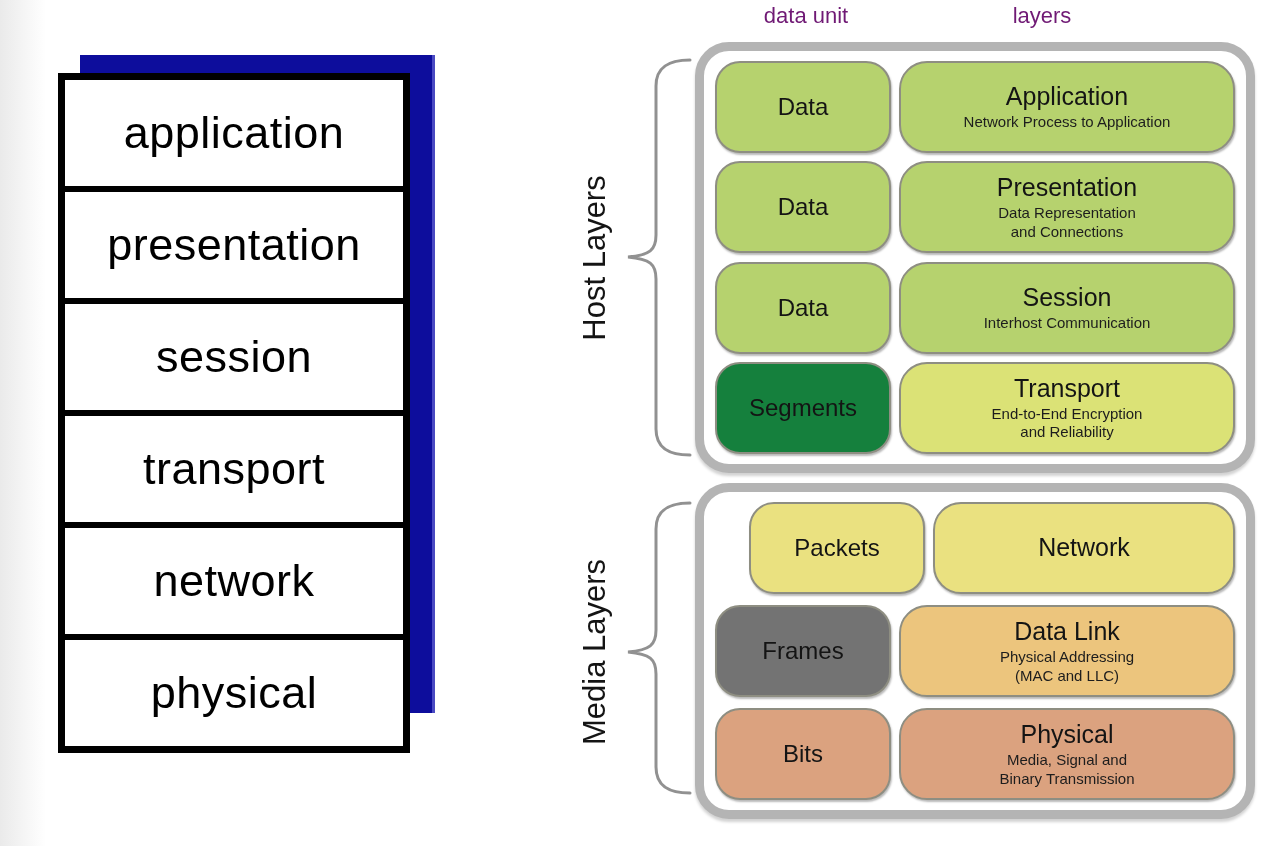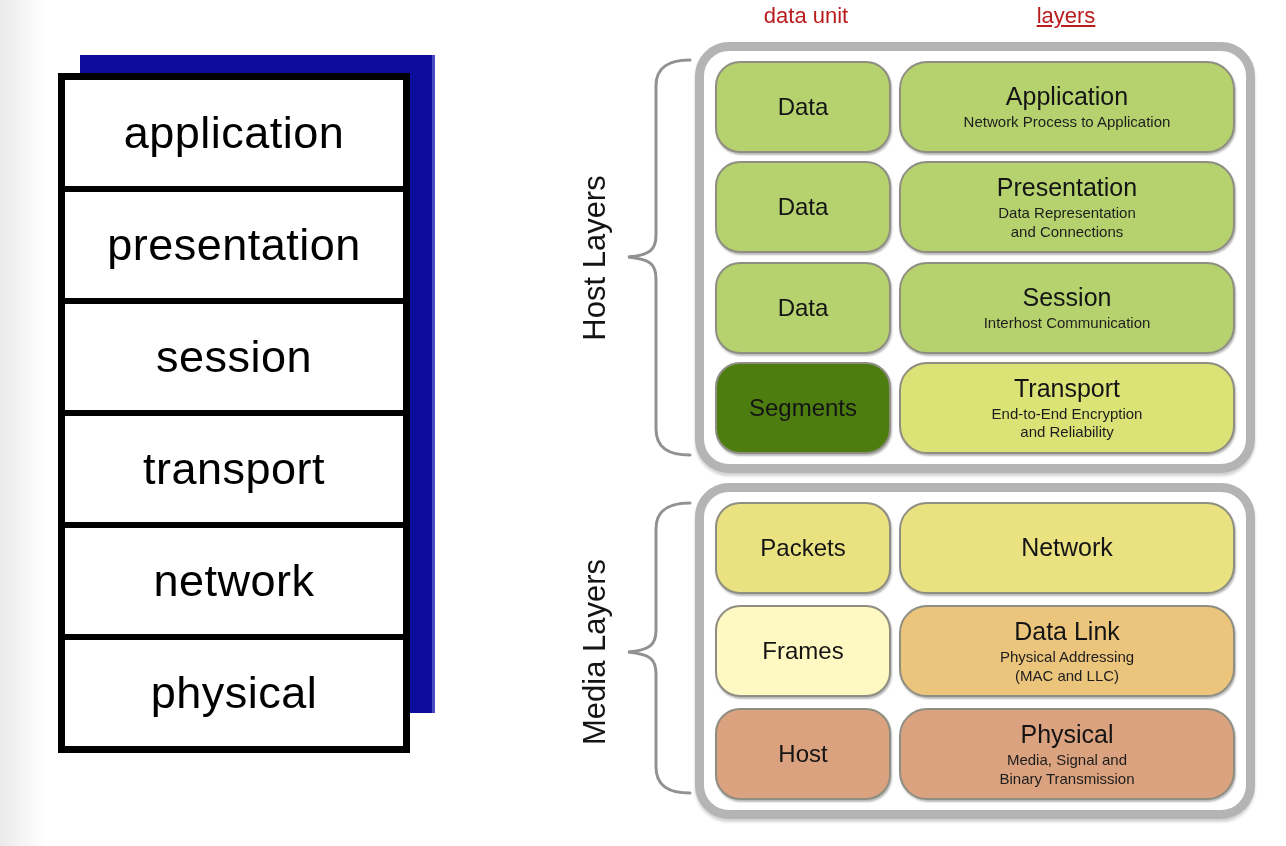--- a/index.html
+++ b/index.html
@@ -36,7 +36,7 @@
   
   .col-header {
     position:absolute; top:3px; width:220px; text-align:center;
-    font-size:22px; color:#b91c1c;
+    font-size:22px; color:#701a75;
   }
   #hdr-unit   { left:696px; }
   #hdr-layers { left:956px;text-decoration:underline; }

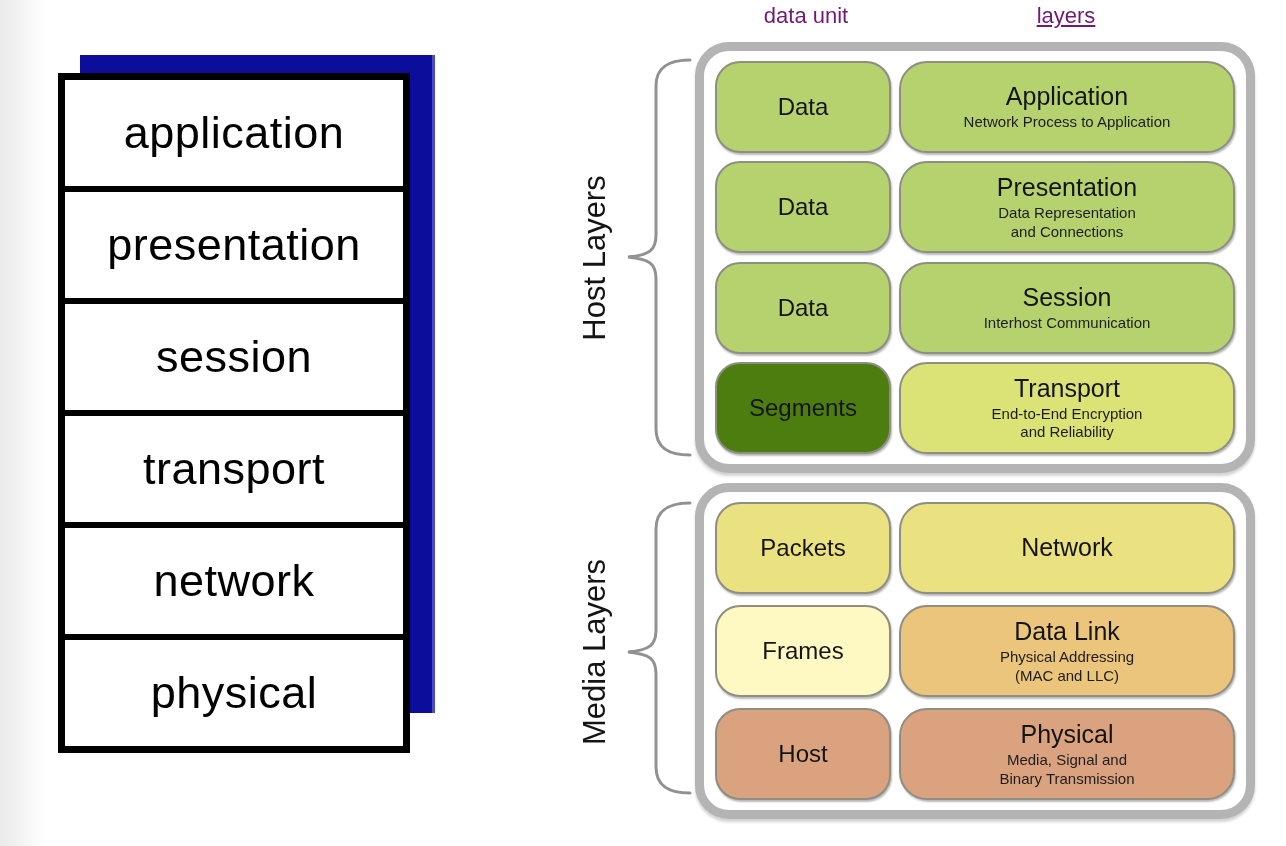--- a/index.html
+++ b/index.html
@@ -39,7 +39,7 @@
     font-size:22px; color:#701a75;
   }
   #hdr-unit   { left:696px; }
-  #hdr-layers { left:956px;text-decoration:underline; }
+  #hdr-layers { left:932px; }
 
   .group-box {
     position:absolute; left:695px; width:560px;

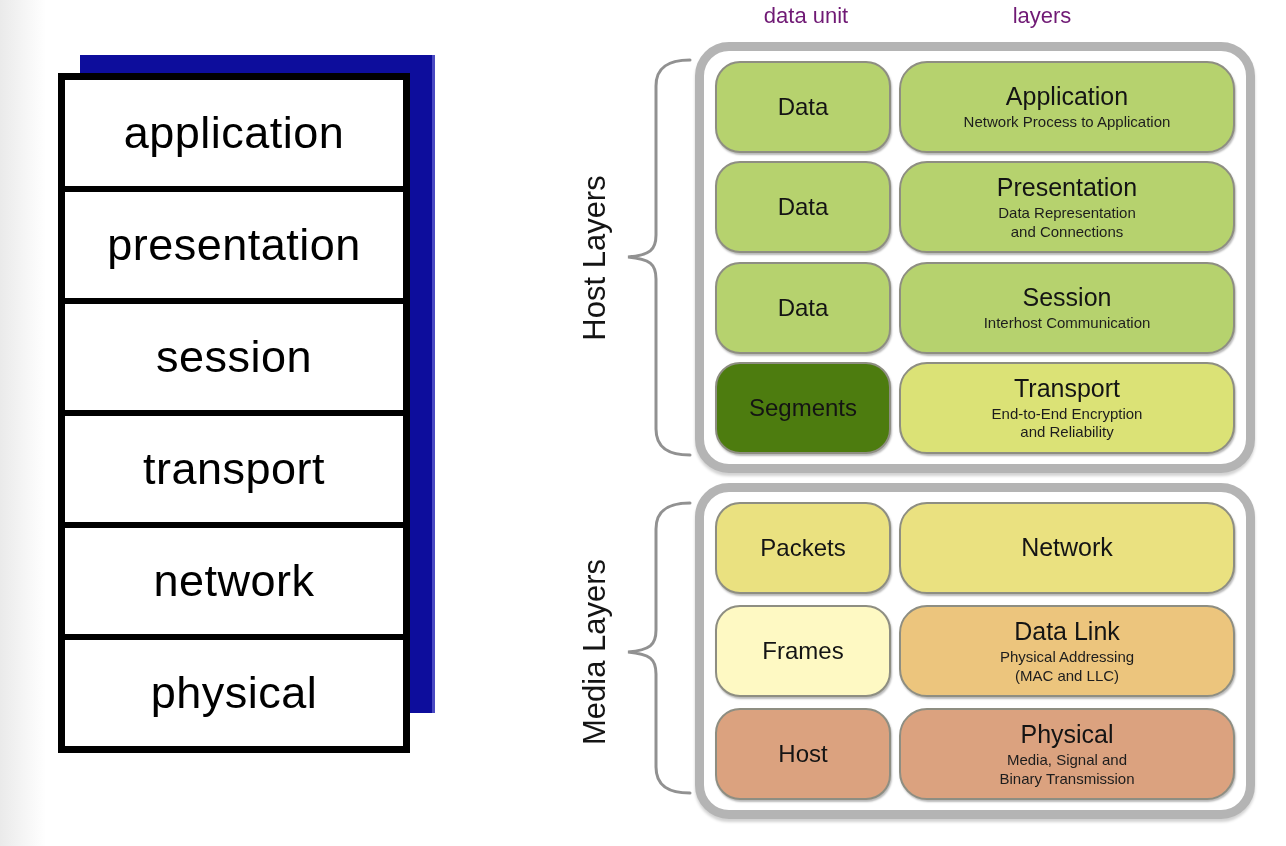--- a/index.html
+++ b/index.html
@@ -129,7 +129,7 @@
     </div>
   </div>
   <div class="row">
-    <div class="unit-box" style="background-color: #4d7c0f;">Segments</div>
+    <div class="unit-box" style="background-color: #15803d;">Segments</div>
     <div class="layer-box" style="background-color: rgb(219, 226, 118);">
       <div class="layer-title">Transport</div>
       <div class="layer-desc">End-to-End Encryption

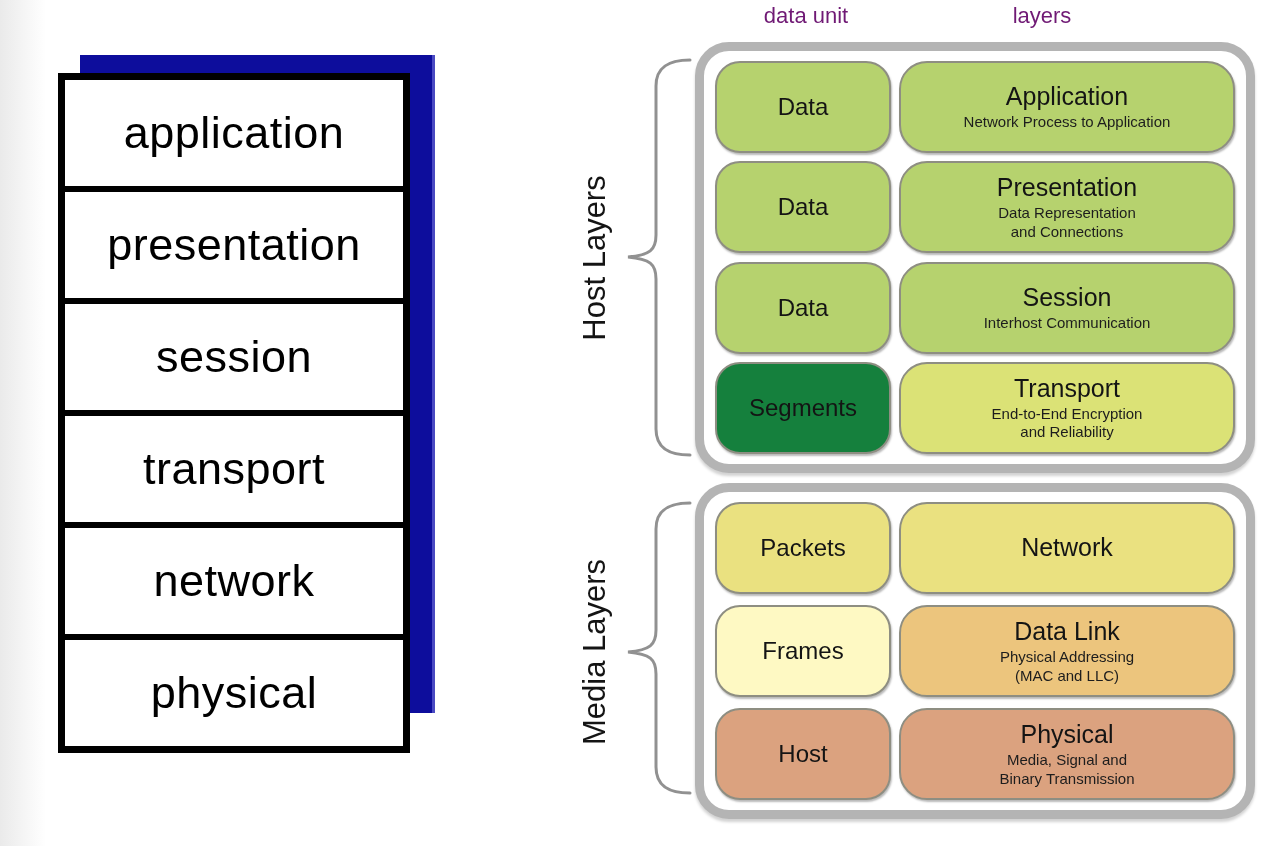--- a/index.html
+++ b/index.html
@@ -140,7 +140,7 @@
 
 <div class="group-box" id="media-box">
   <div class="row">
-    <div class="unit-box" style="background-color: rgb(234, 225, 128);">Packets</div>
+    <div class="unit-box" style="background-color: rgb(234, 225, 128); margin-left: 34px;">Packets</div>
     <div class="layer-box" style="background-color: rgb(234, 225, 128);">
       <div class="layer-title">Network</div>
     </div>

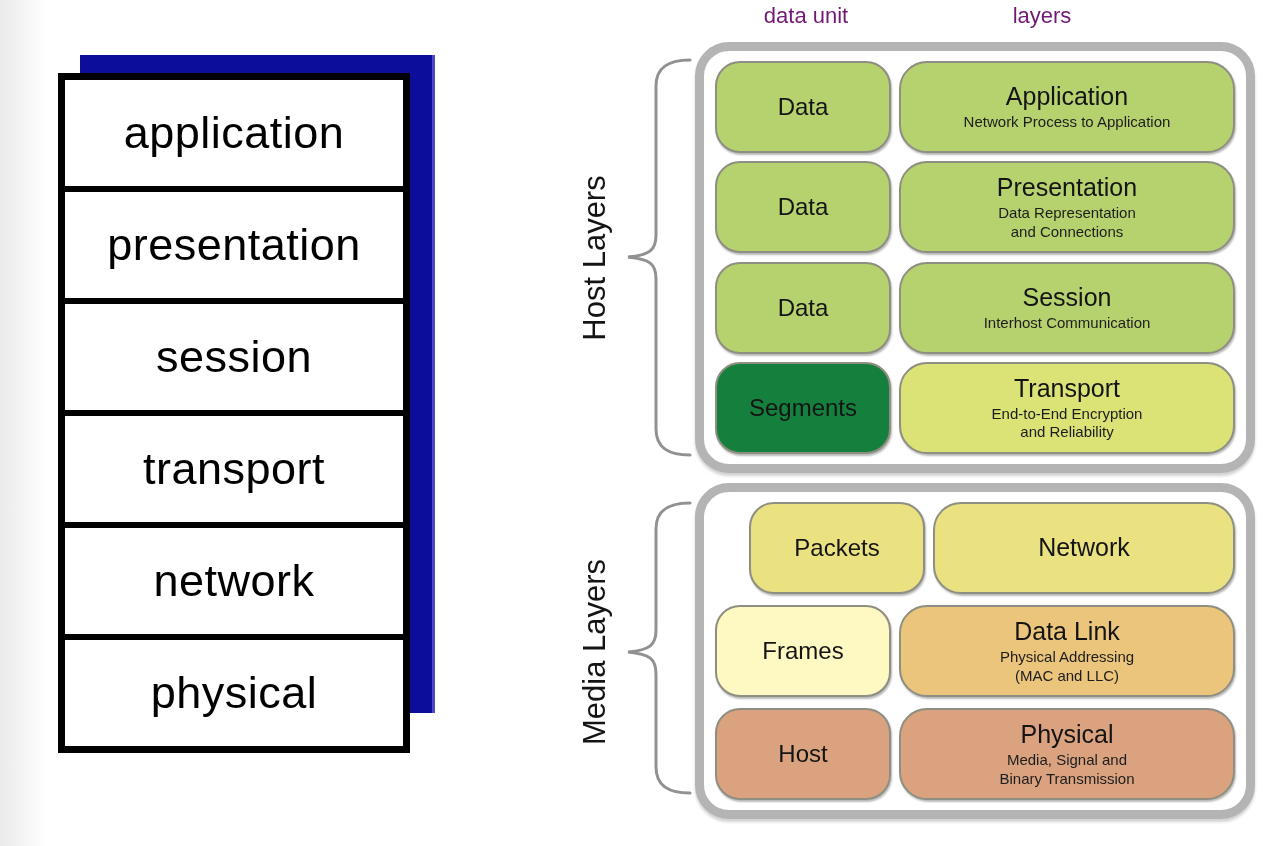--- a/index.html
+++ b/index.html
@@ -146,7 +146,7 @@
     </div>
   </div>
   <div class="row">
-    <div class="unit-box" style="background-color: #fef9c3;">Frames</div>
+    <div class="unit-box" style="background-color: #737373;">Frames</div>
     <div class="layer-box" style="background-color: rgb(236, 197, 125);">
       <div class="layer-title">Data Link</div>
       <div class="layer-desc">Physical Addressing

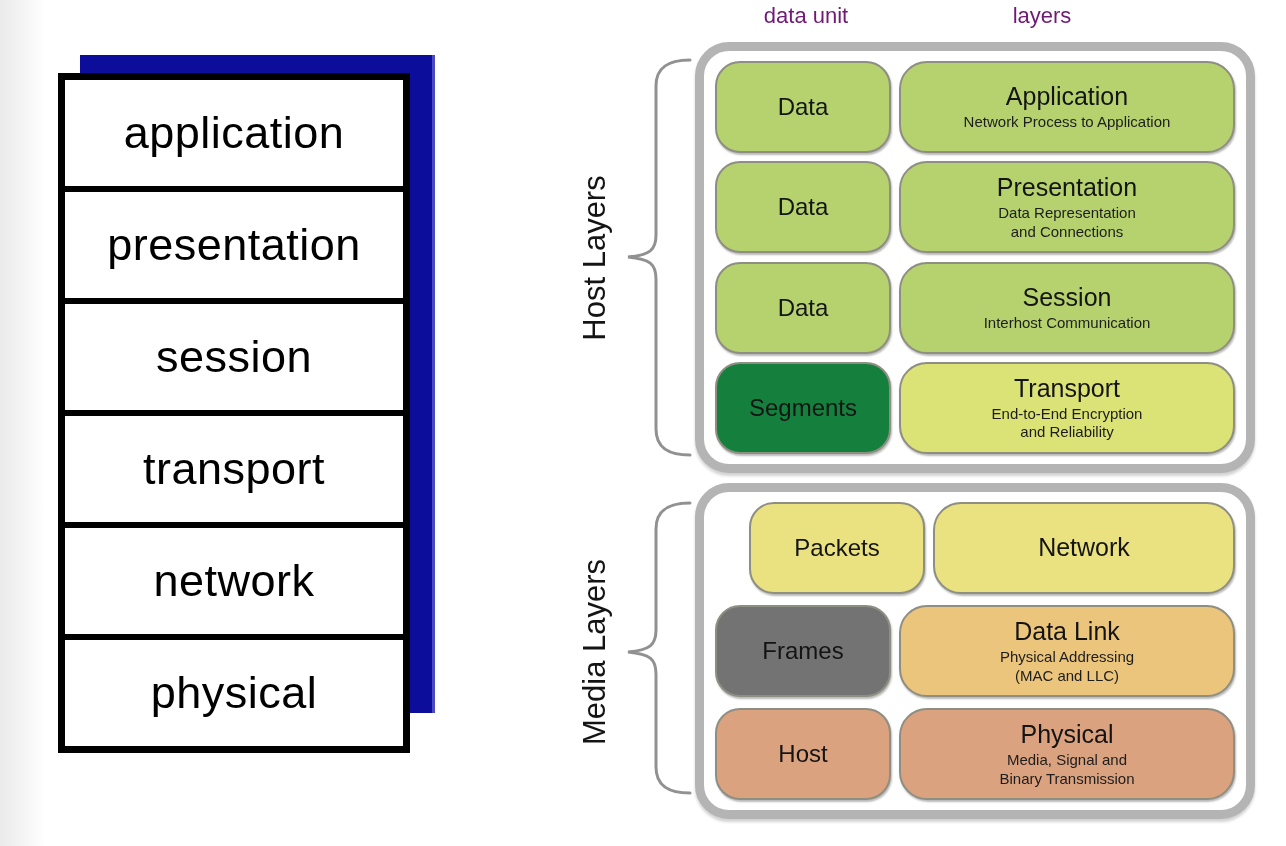--- a/index.html
+++ b/index.html
@@ -154,7 +154,7 @@
     </div>
   </div>
   <div class="row">
-    <div class="unit-box" style="background-color: rgb(219, 162, 127);">Host</div>
+    <div class="unit-box" style="background-color: rgb(219, 162, 127);">Bits</div>
     <div class="layer-box" style="background-color: rgb(219, 162, 127);">
       <div class="layer-title">Physical</div>
       <div class="layer-desc">Media, Signal and

